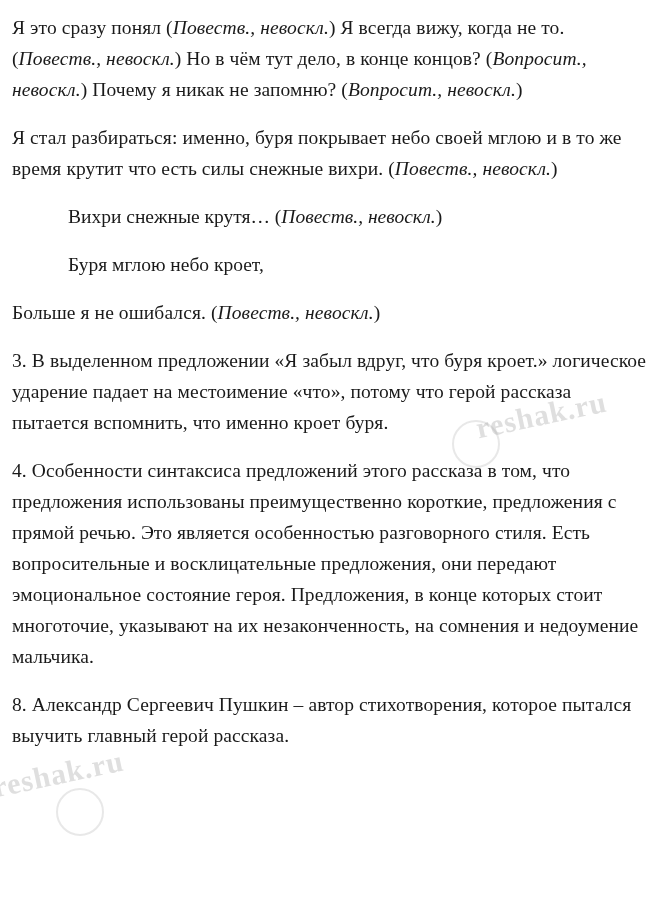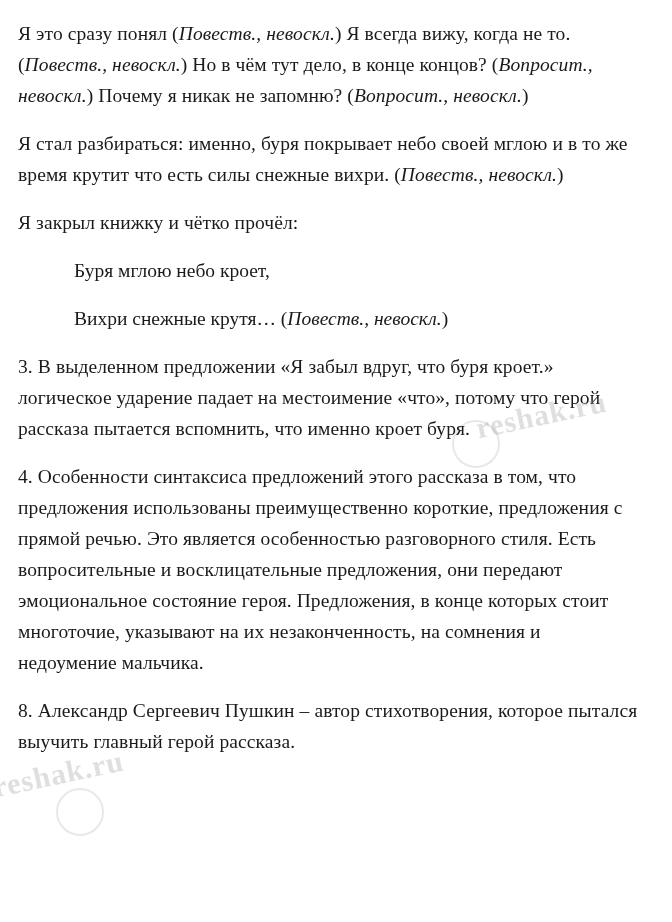--- a/index.html
+++ b/index.html
@@ -19,7 +19,7 @@
     position: relative;
     width: 672px;
     height: 922px;
-    padding: 14px;
+    padding: 8px;
     box-sizing: border-box;
   }
   .content {

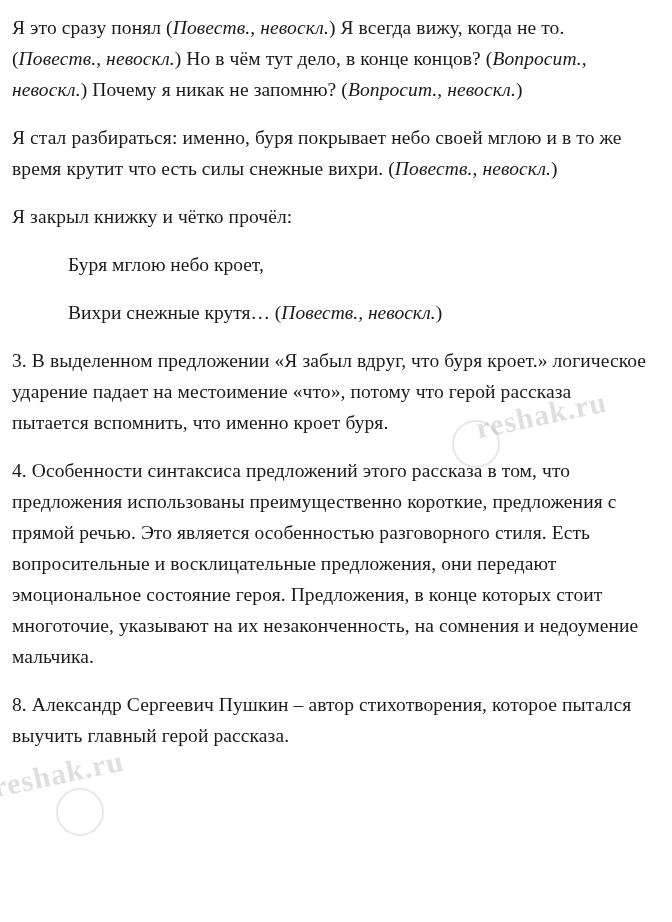--- a/index.html
+++ b/index.html
@@ -89,7 +89,6 @@
 
     <p class="para" id="p1"><span>Я это сразу понял (</span><span class="it">Повеств., невоскл.</span><span>) Я всегда вижу, когда не то. (</span><span class="it">Повеств., невоскл.</span><span>) Но в чём тут дело, в конце концов? (</span><span class="it">Вопросит., невоскл.</span><span>) Почему я никак не запомню? (</span><span class="it">Вопросит., невоскл.</span><span>)</span></p>
     <p class="para" id="p3"><span>Я стал разбираться: именно, буря покрывает небо своей мглою и в то же время крутит что есть силы снежные вихри. (</span><span class="it">Повеств., невоскл.</span><span>)</span></p>
-    <p class="para" id="p4"><span>Я закрыл книжку и чётко прочёл:</span></p>
 
     <p class="verse" id="v1"><span>Буря мглою небо кроет,</span></p>
     <p class="verse" id="v2"><span>Вихри снежные крутя… (</span><span class="it">Повеств., невоскл.</span><span>)</span></p>

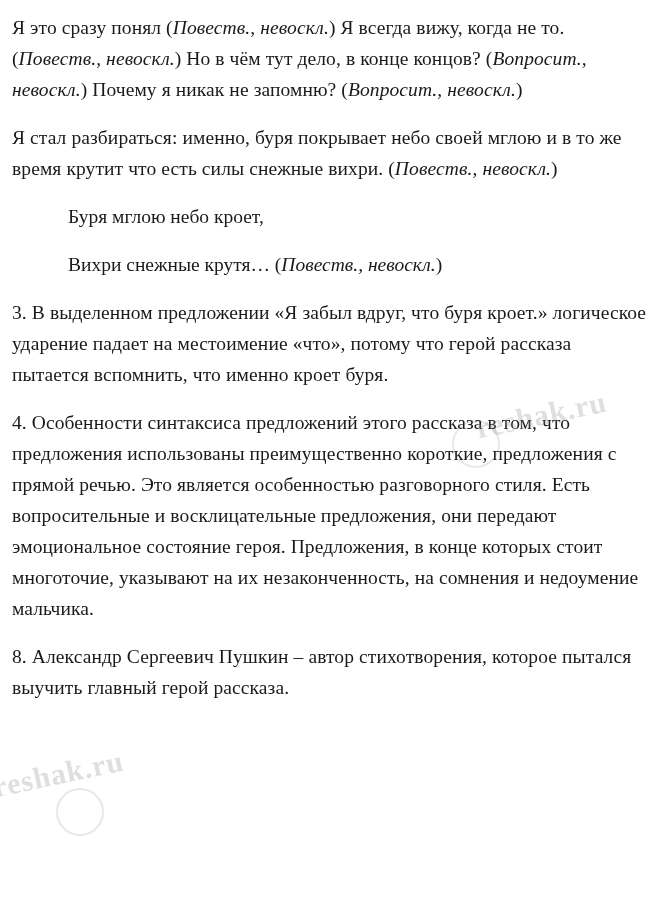--- a/index.html
+++ b/index.html
@@ -90,8 +90,8 @@
     <p class="para" id="p1"><span>Я это сразу понял (</span><span class="it">Повеств., невоскл.</span><span>) Я всегда вижу, когда не то. (</span><span class="it">Повеств., невоскл.</span><span>) Но в чём тут дело, в конце концов? (</span><span class="it">Вопросит., невоскл.</span><span>) Почему я никак не запомню? (</span><span class="it">Вопросит., невоскл.</span><span>)</span></p>
     <p class="para" id="p3"><span>Я стал разбираться: именно, буря покрывает небо своей мглою и в то же время крутит что есть силы снежные вихри. (</span><span class="it">Повеств., невоскл.</span><span>)</span></p>
 
+    <p class="verse" id="v2"><span>Вихри снежные крутя… (</span><span class="it">Повеств., невоскл.</span><span>)</span></p>
     <p class="verse" id="v1"><span>Буря мглою небо кроет,</span></p>
-    <p class="verse" id="v2"><span>Вихри снежные крутя… (</span><span class="it">Повеств., невоскл.</span><span>)</span></p>
 
     <p class="para" id="p6"><span>3. В выделенном предложении «Я забыл вдруг, что буря кроет.» логическое ударение падает на местоимение «что», потому что герой рассказа пытается вспомнить, что именно кроет буря.</span></p>
     <p class="para" id="p7"><span>4. Особенности синтаксиса предложений этого рассказа в том, что предложения использованы преимущественно короткие, предложения с прямой речью. Это является особенностью разговорного стиля. Есть вопросительные и восклицательные предложения, они передают эмоциональное состояние героя. Предложения, в конце которых стоит многоточие, указывают на их незаконченность, на сомнения и недоумение мальчика.</span></p>

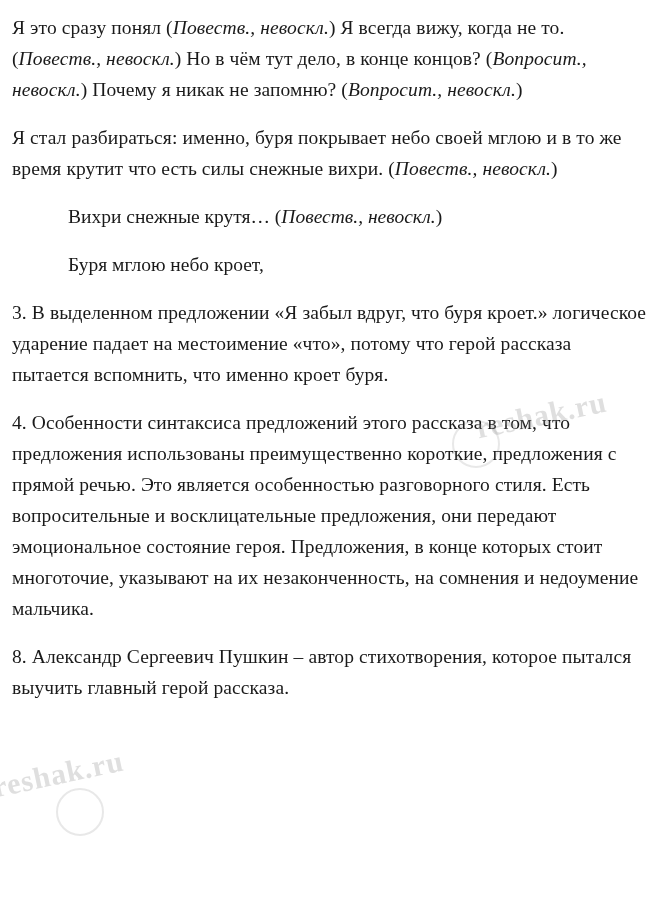--- a/index.html
+++ b/index.html
@@ -93,6 +93,7 @@
     <p class="verse" id="v2"><span>Вихри снежные крутя… (</span><span class="it">Повеств., невоскл.</span><span>)</span></p>
     <p class="verse" id="v1"><span>Буря мглою небо кроет,</span></p>
 
+    <p class="para" id="p5"><span>Больше я не ошибался. (</span><span class="it">Повеств., невоскл.</span><span>)</span></p>
     <p class="para" id="p6"><span>3. В выделенном предложении «Я забыл вдруг, что буря кроет.» логическое ударение падает на местоимение «что», потому что герой рассказа пытается вспомнить, что именно кроет буря.</span></p>
     <p class="para" id="p7"><span>4. Особенности синтаксиса предложений этого рассказа в том, что предложения использованы преимущественно короткие, предложения с прямой речью. Это является особенностью разговорного стиля. Есть вопросительные и восклицательные предложения, они передают эмоциональное состояние героя. Предложения, в конце которых стоит многоточие, указывают на их незаконченность, на сомнения и недоумение мальчика.</span></p>
     <p class="para" id="p8"><span>8. Александр Сергеевич Пушкин – автор стихотворения, которое пытался выучить главный герой рассказа.</span></p>

